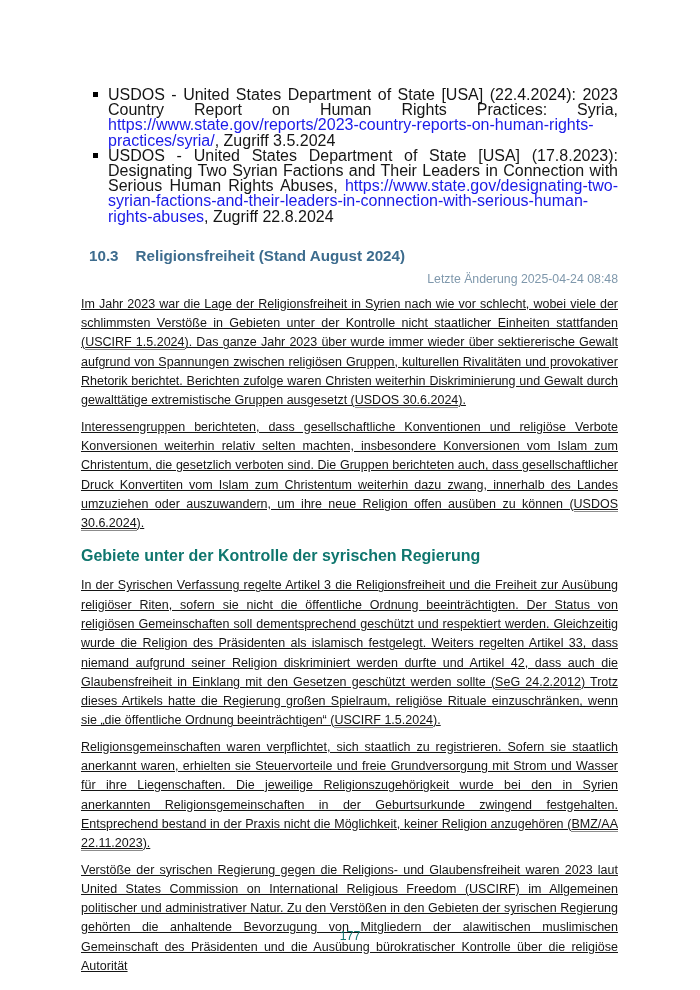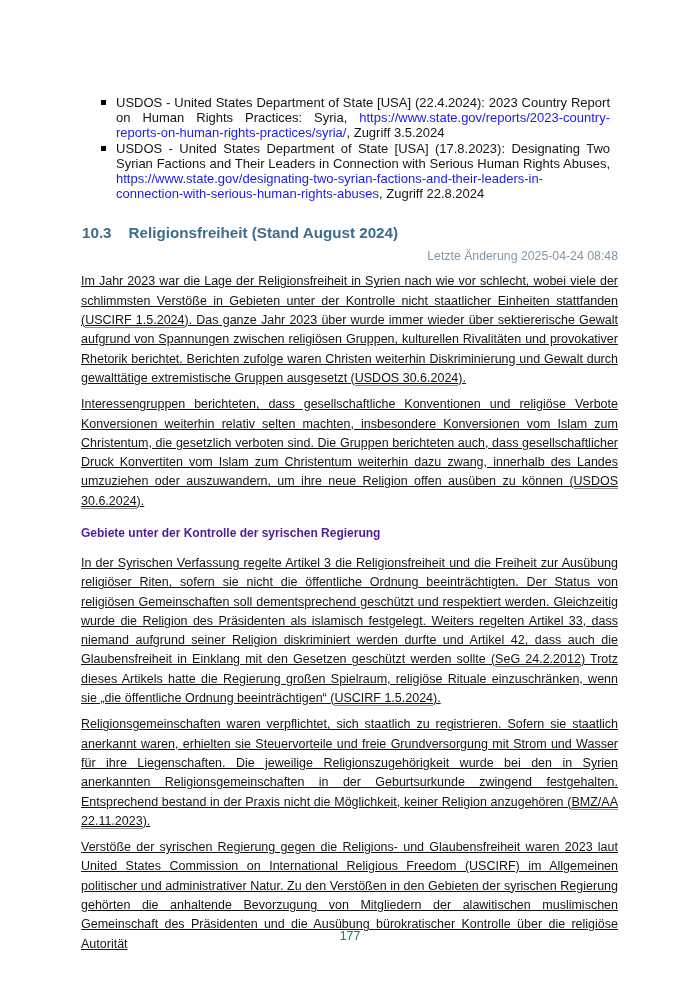--- a/index.html
+++ b/index.html
@@ -22,10 +22,10 @@
   }
   
   ul.source-list {
-    margin: 8px;
+    margin: 0;
     padding: 0;
     list-style: none;
-    font-size: 13px;
+    font-size: 16px;
     line-height: 15.2px;
     text-align: justify;
   }

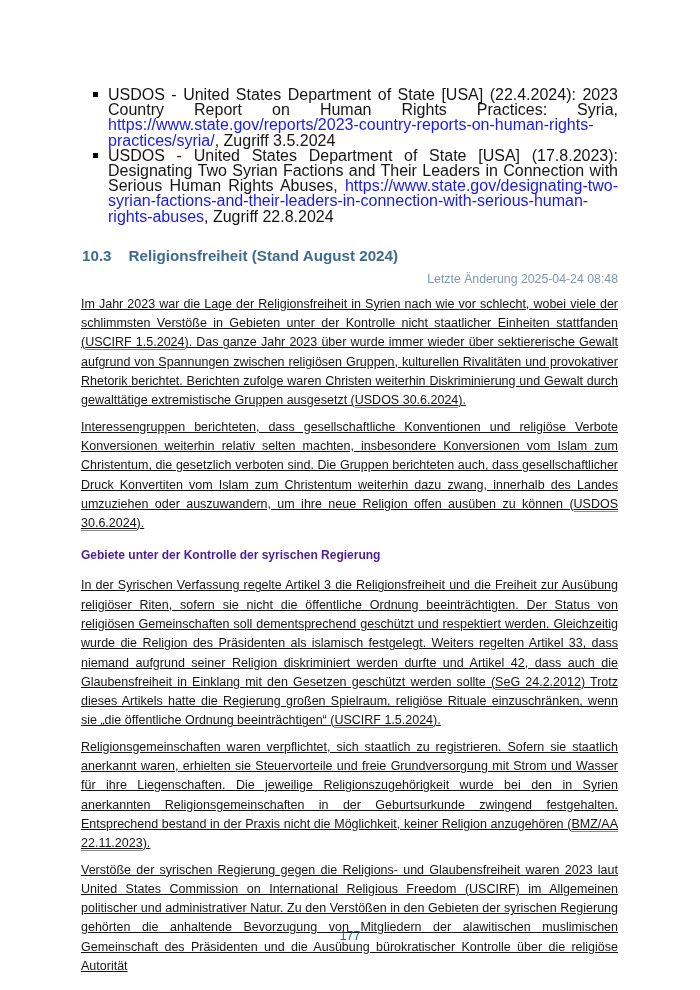--- a/index.html
+++ b/index.html
@@ -47,7 +47,7 @@
   }
   
   h2.section-heading {
-    margin: 22px 0 0 1px;
+    margin: 22px 0 0 8px;
     font-size: 15.2px;
     line-height: 20px;
     font-weight: bold;

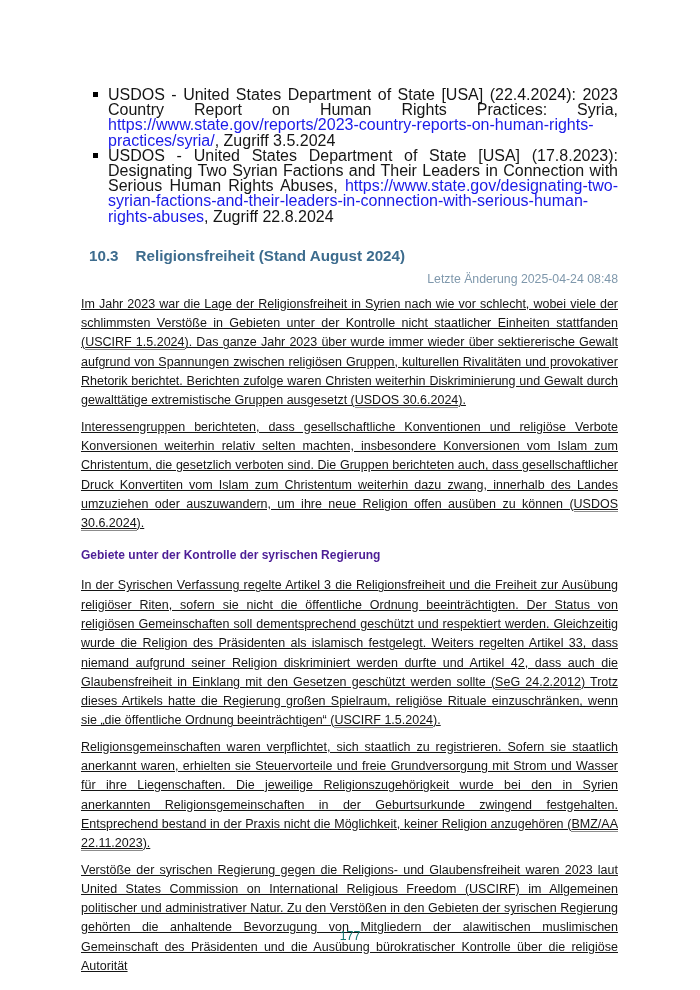--- a/index.html
+++ b/index.html
@@ -70,10 +70,10 @@
   .body-flow p.para.first { margin-top: 8px; }
   .body-flow h3.subheading {
     margin: 13px 0 11px 0;
-    font-size: 12px;
+    font-size: 16px;
     line-height: 19px;
     font-weight: bold;
-    color: #4c1d95;
+    color: #0f766e;
   }
   a.cite {
     color: inherit;

